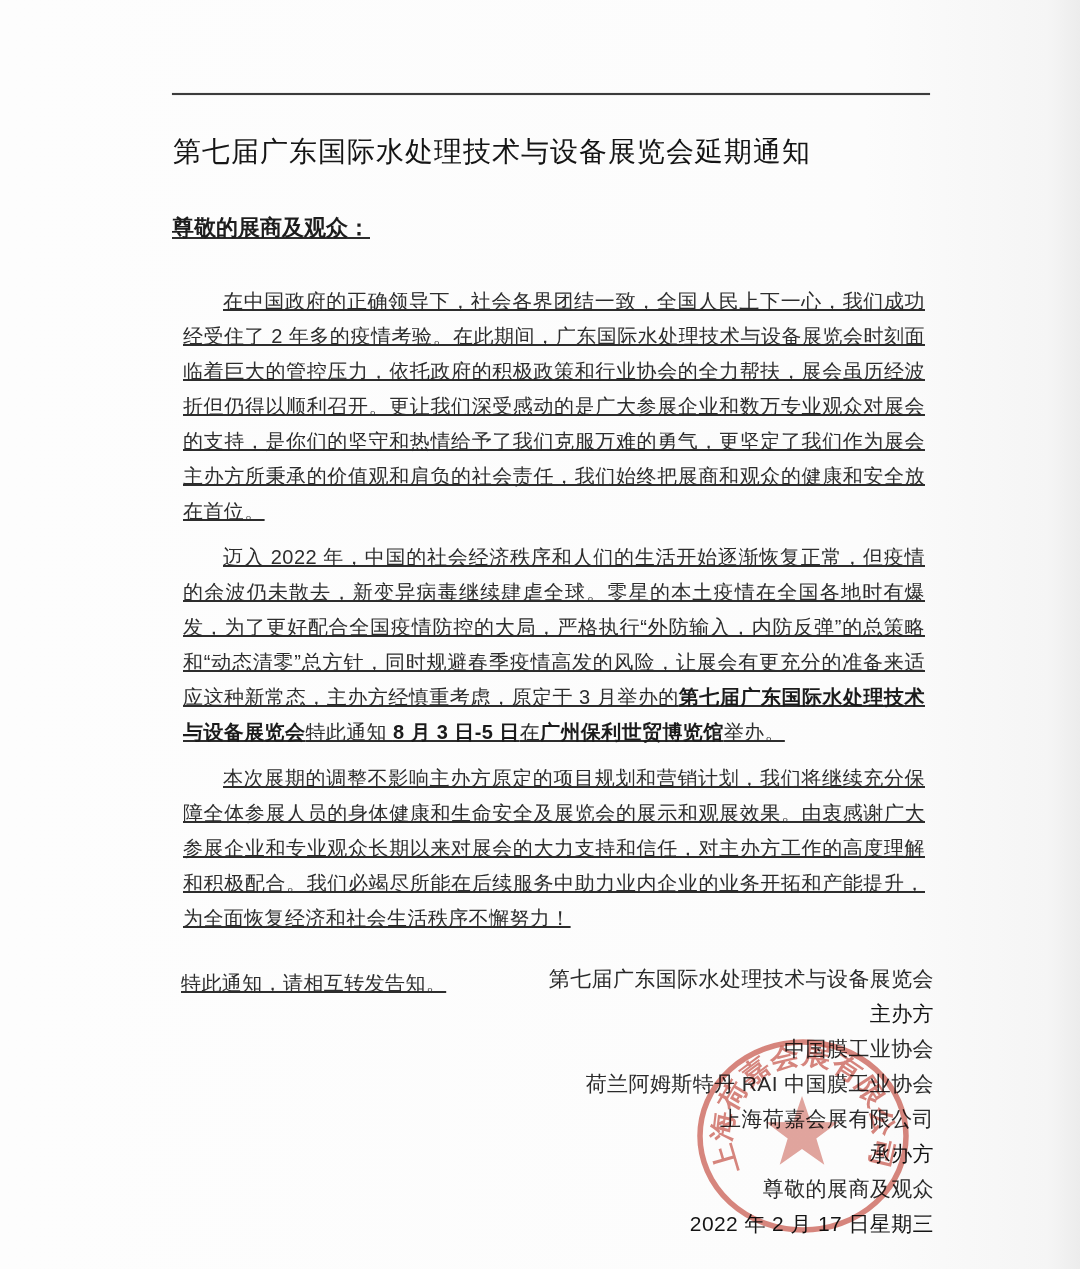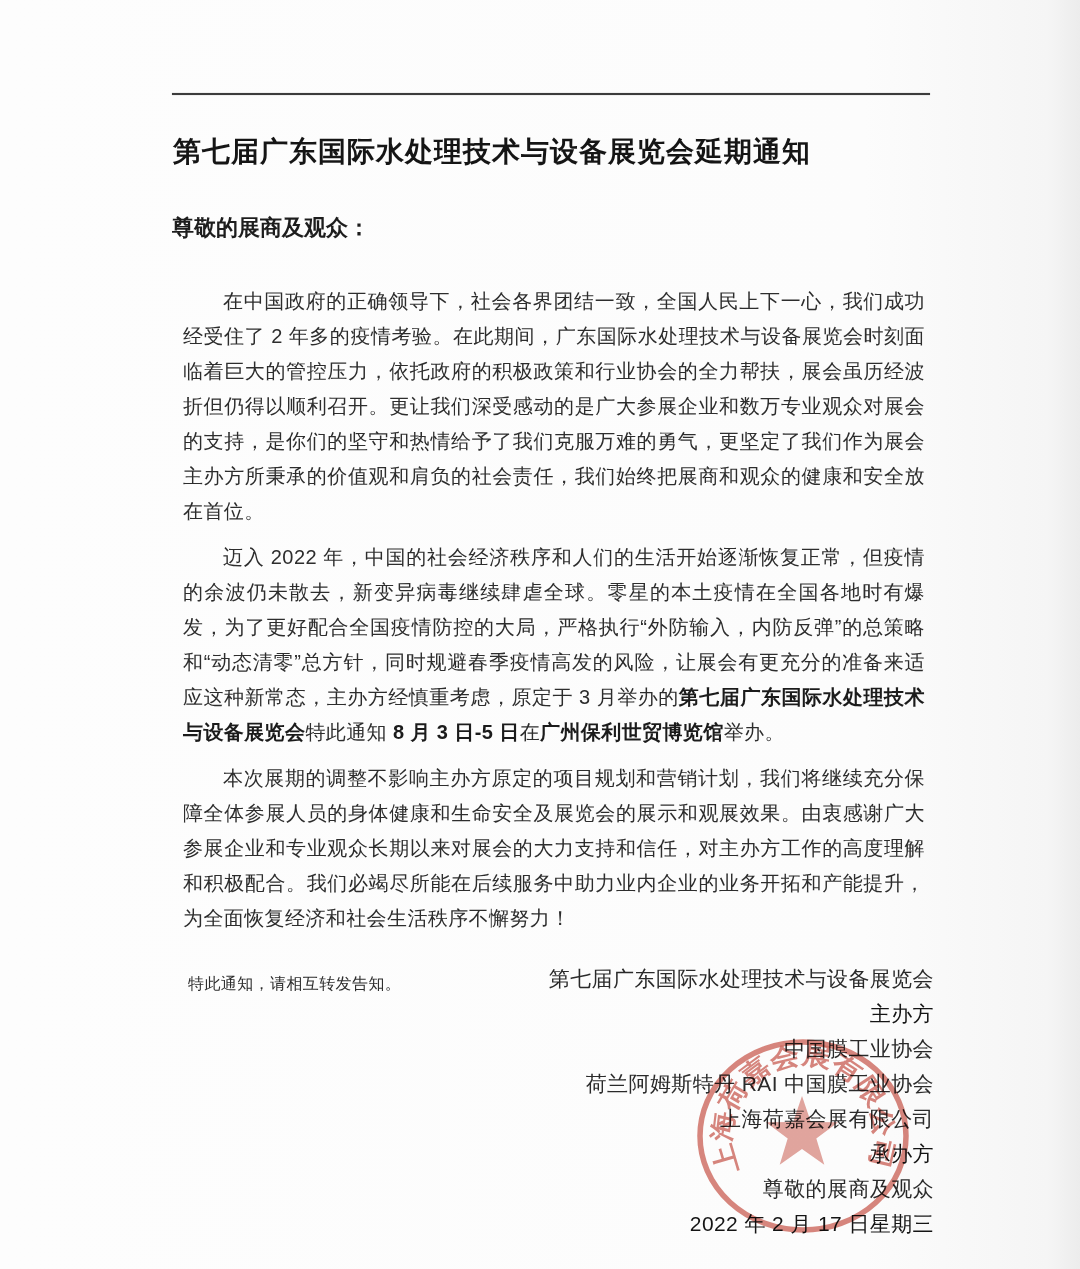--- a/index.html
+++ b/index.html
@@ -26,7 +26,7 @@
     left: 0; top: 133px; width: 984px;
     text-align: center;
     font-size: 28px;
-    font-weight: bold;
+    font-weight: normal;
     letter-spacing: 1px;
     color: #151515;
   }

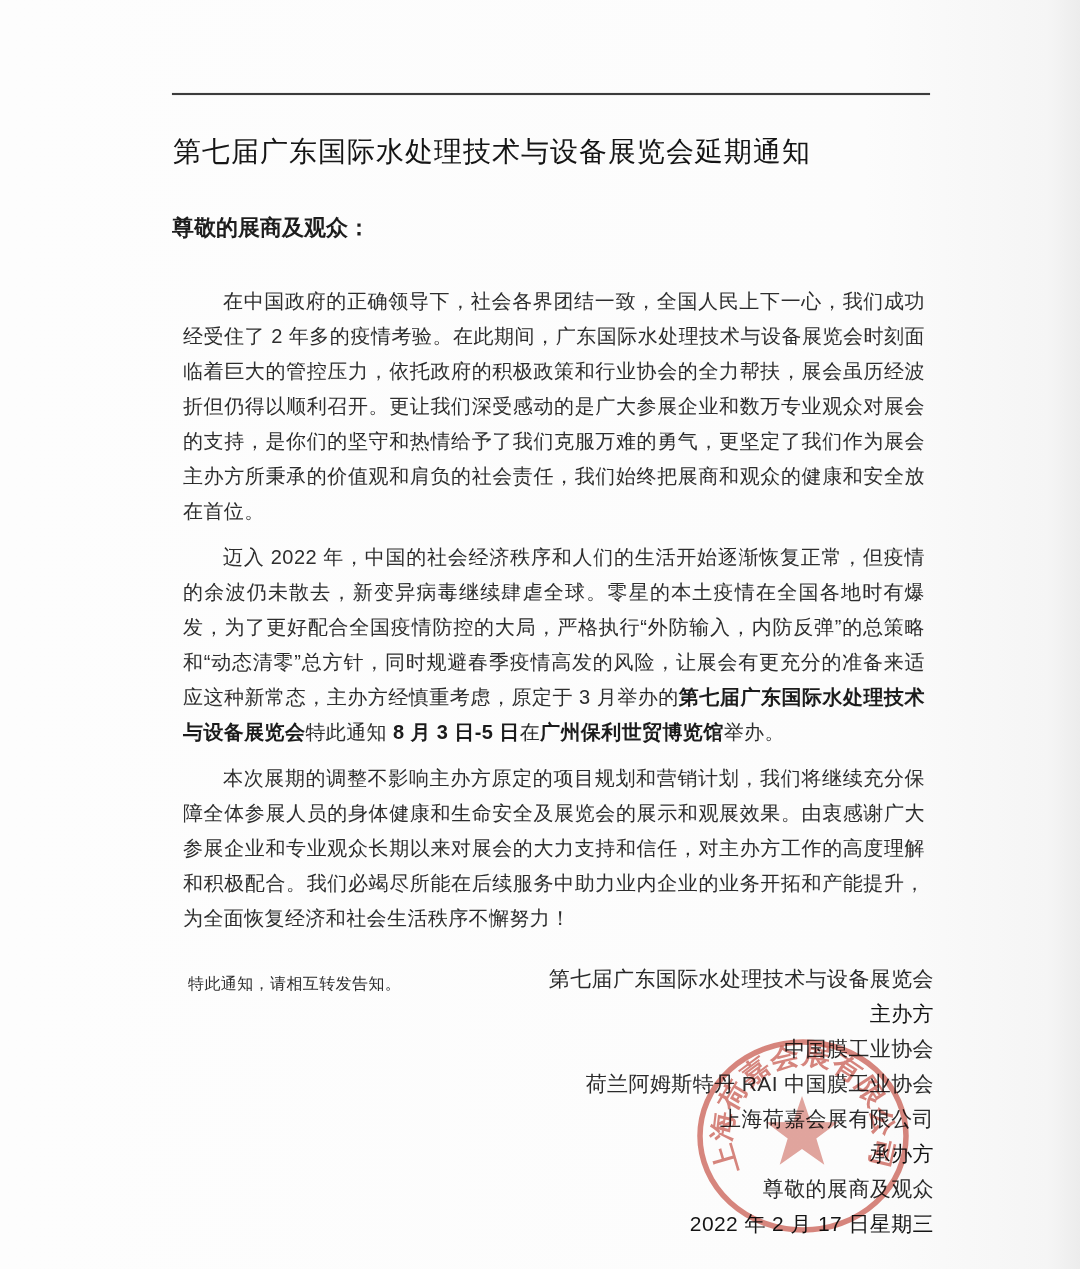--- a/index.html
+++ b/index.html
@@ -35,6 +35,7 @@
     left: 172px; top: 215px;
     width: 764px;
     color: #2d2d2d;
+    text-decoration: underline;
   }
   .salutation {
     font-size: 22px;

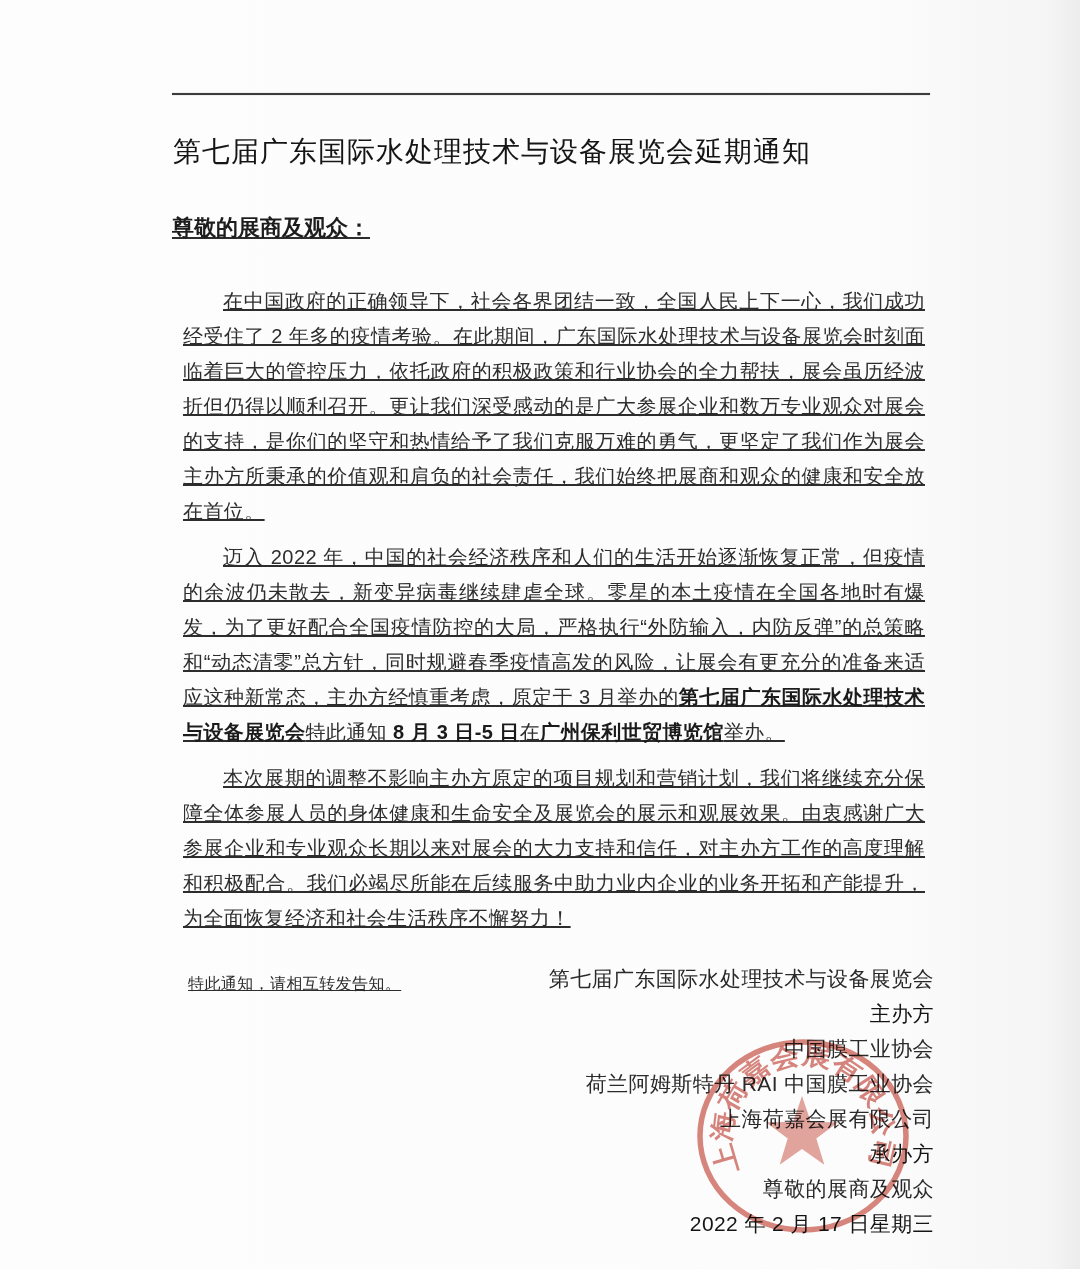--- a/index.html
+++ b/index.html
@@ -56,8 +56,8 @@
   .b { font-weight: bold; color: #1b1b1b; }
   .notice { margin-top: 30px; }
   .notice-line {
-    margin: 16px;
-    font-size: 16px;
+    margin: 9px;
+    font-size: 20px;
     letter-spacing: 0.4px;
     line-height: 35px;
     color: #2d2d2d;

